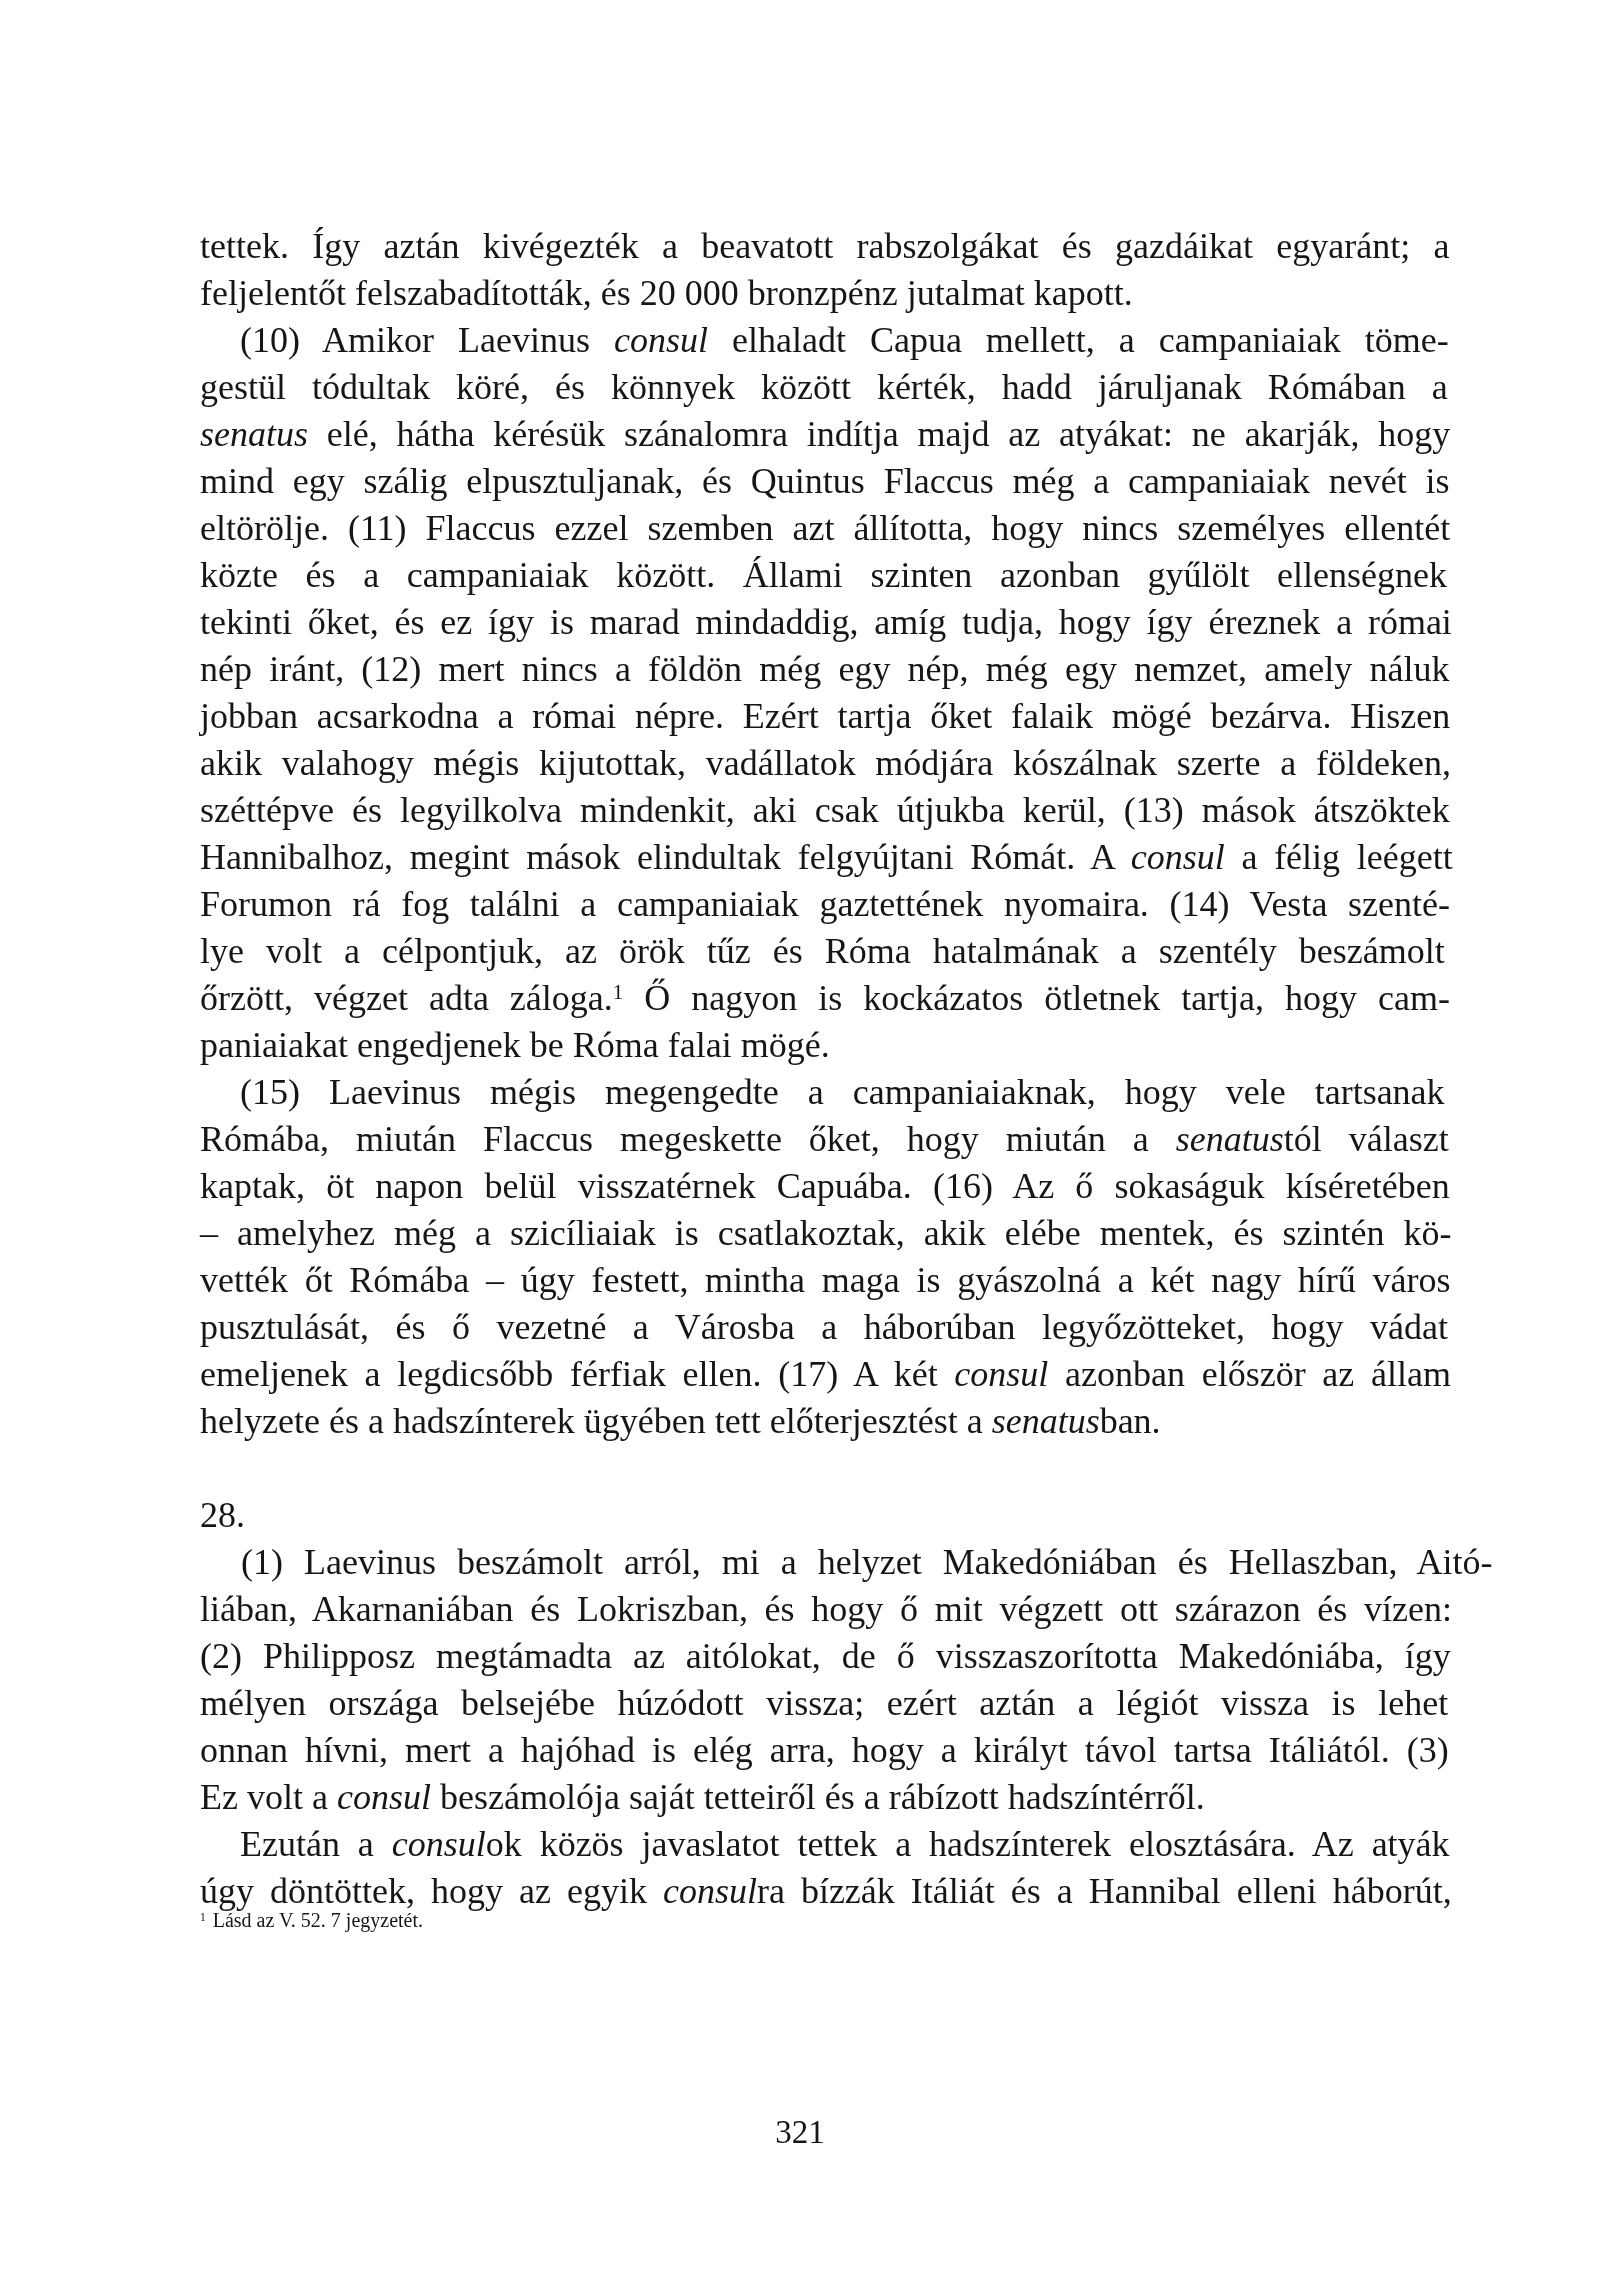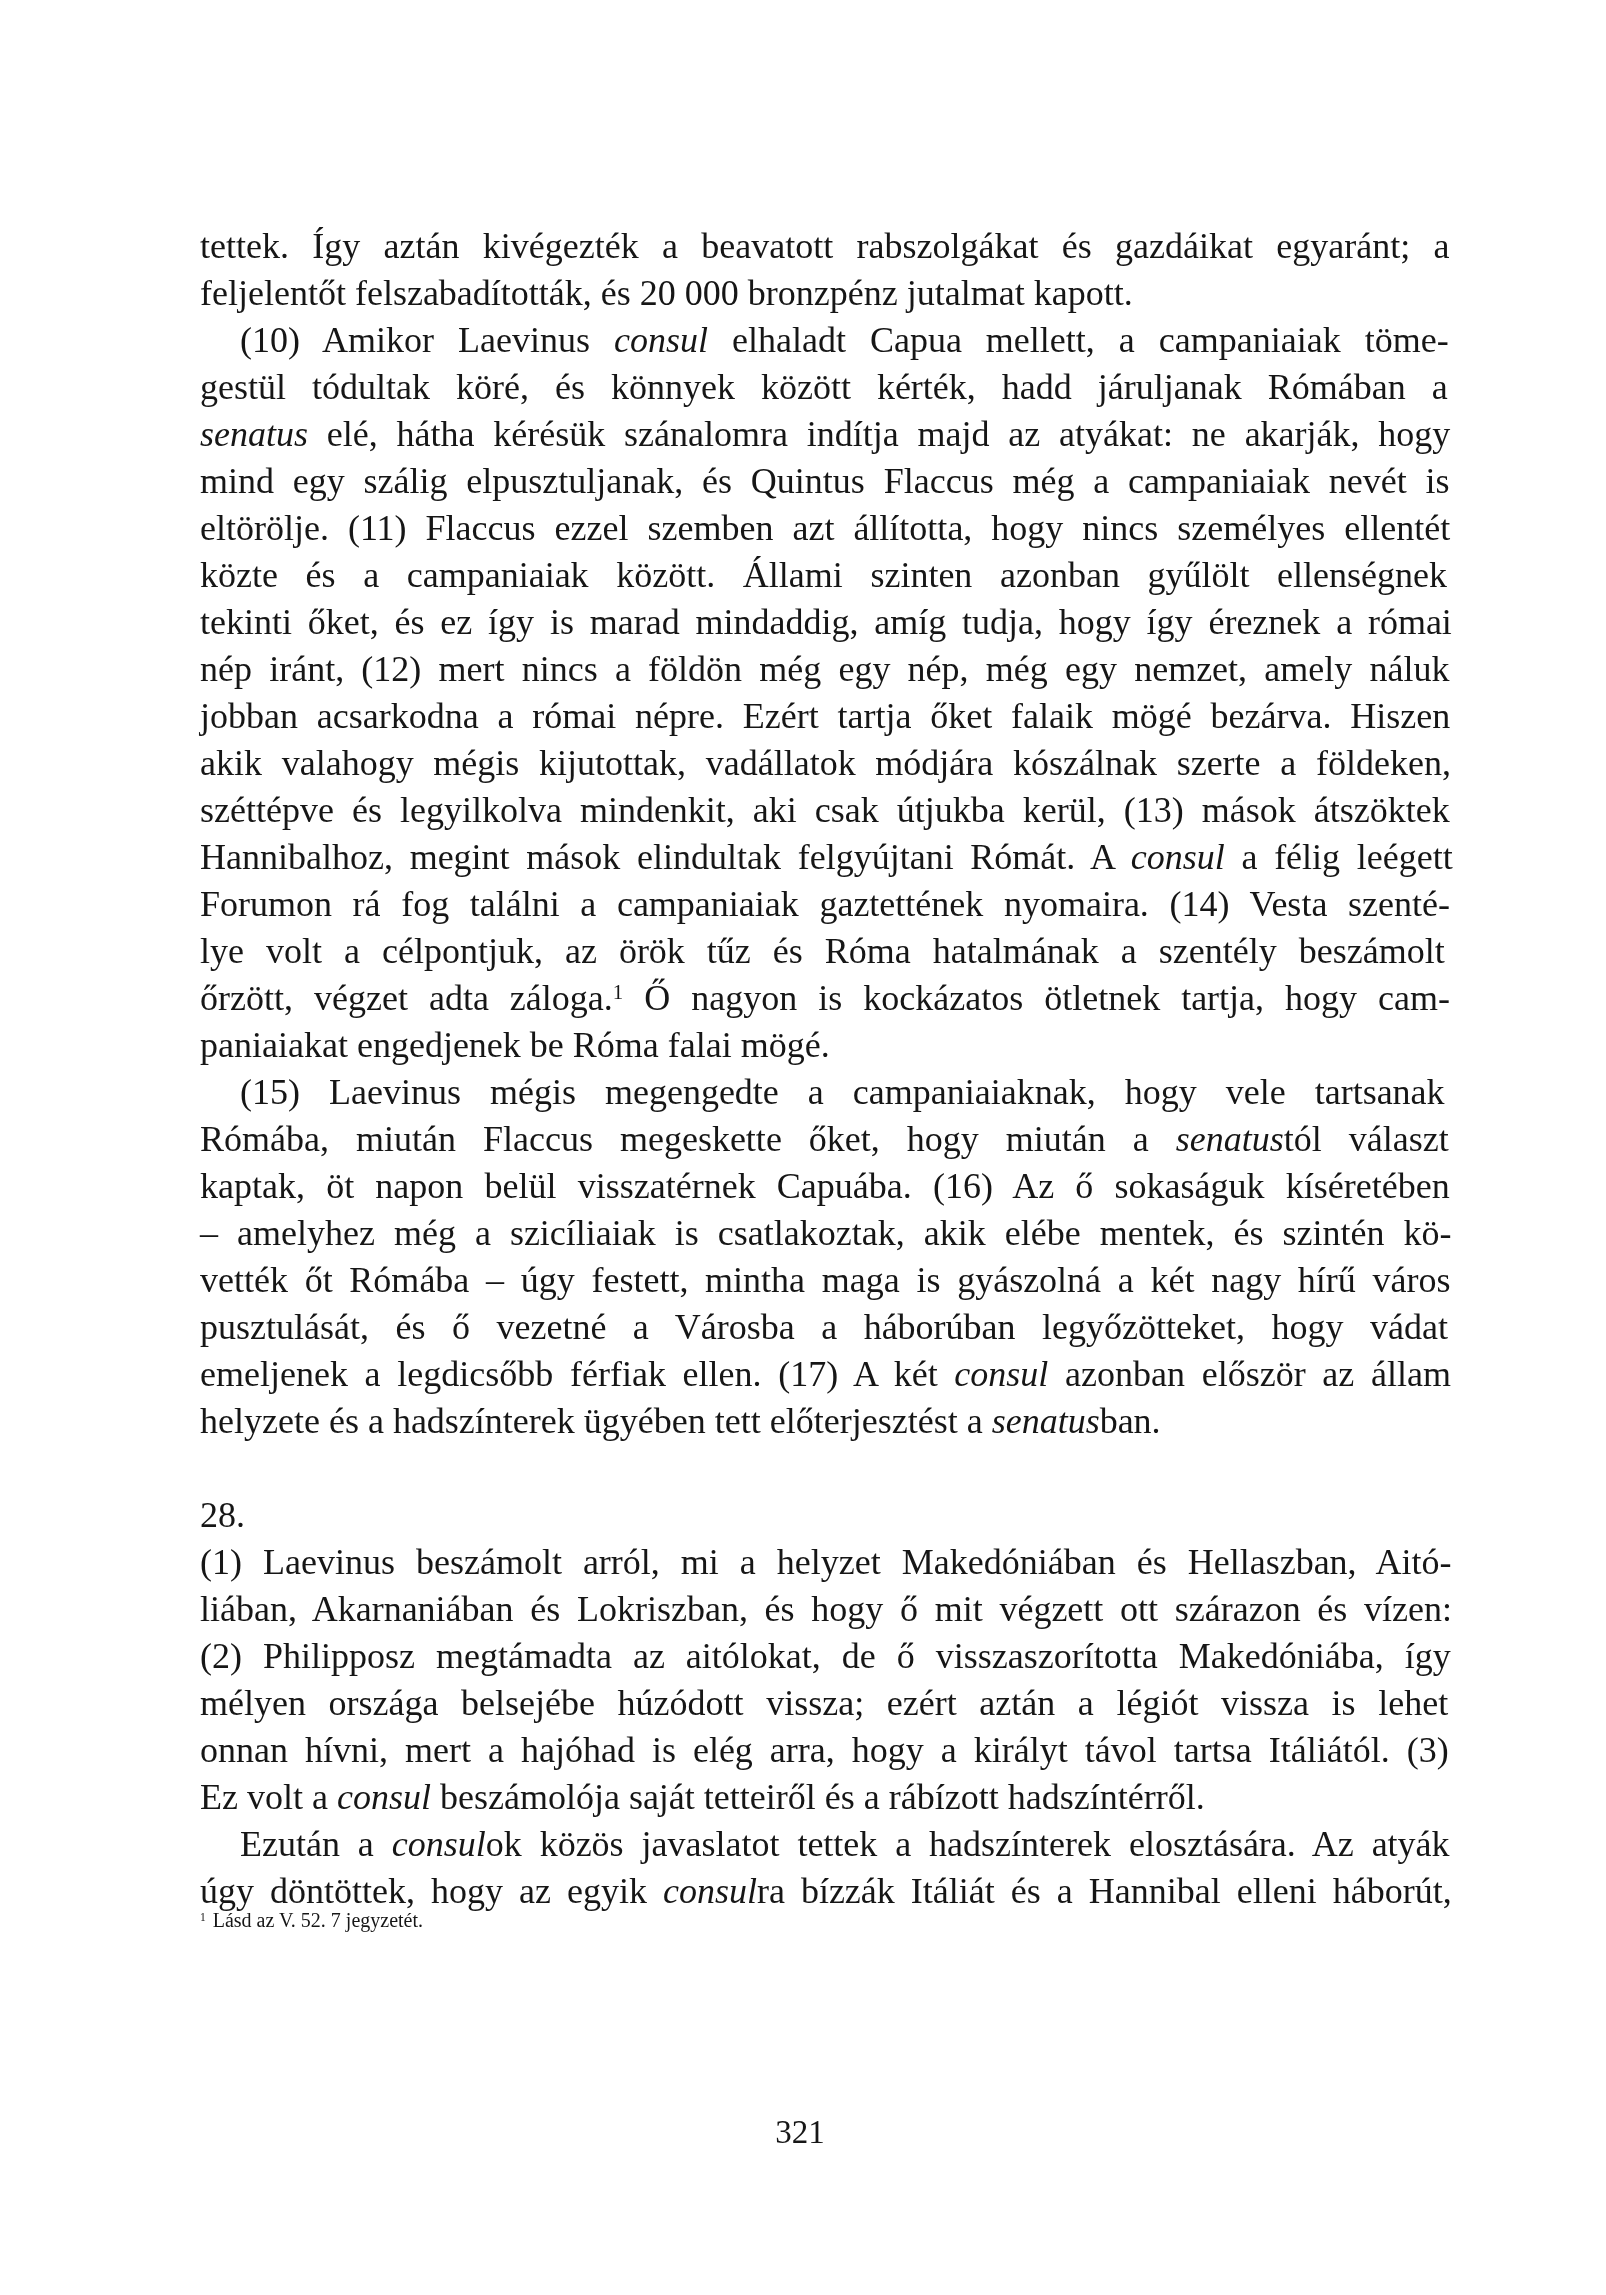--- a/index.html
+++ b/index.html
@@ -92,7 +92,7 @@
     <div class="line"><span class="content"><span>helyzete és a hadszínterek ügyében tett előterjesztést a </span><span class="it">senatus</span><span>ban.</span></span></div>
     <div class="line"><span class="content"></span></div>
     <div class="line heading"><span class="content"><span>28.</span></span></div>
-    <div class="line"><span class="content" style="word-spacing: 12px;"><span>(1) Laevinus beszámolt arról, mi a helyzet Makedóniában és Hellaszban, Aitó-</span></span></div>
+    <div class="line"><span class="content" style="word-spacing: 12px; margin-left: 41px;"><span>(1) Laevinus beszámolt arról, mi a helyzet Makedóniában és Hellaszban, Aitó-</span></span></div>
     <div class="line"><span class="content" style="word-spacing: 7.7px;"><span>liában, Akarnaniában és Lokriszban, és hogy ő mit végzett ott szárazon és vízen:</span></span></div>
     <div class="line"><span class="content" style="word-spacing: 12px;"><span>(2) Philipposz megtámadta az aitólokat, de ő visszaszorította Makedóniába, így</span></span></div>
     <div class="line"><span class="content" style="word-spacing: 13.6px;"><span>mélyen országa belsejébe húzódott vissza; ezért aztán a légiót vissza is lehet</span></span></div>

